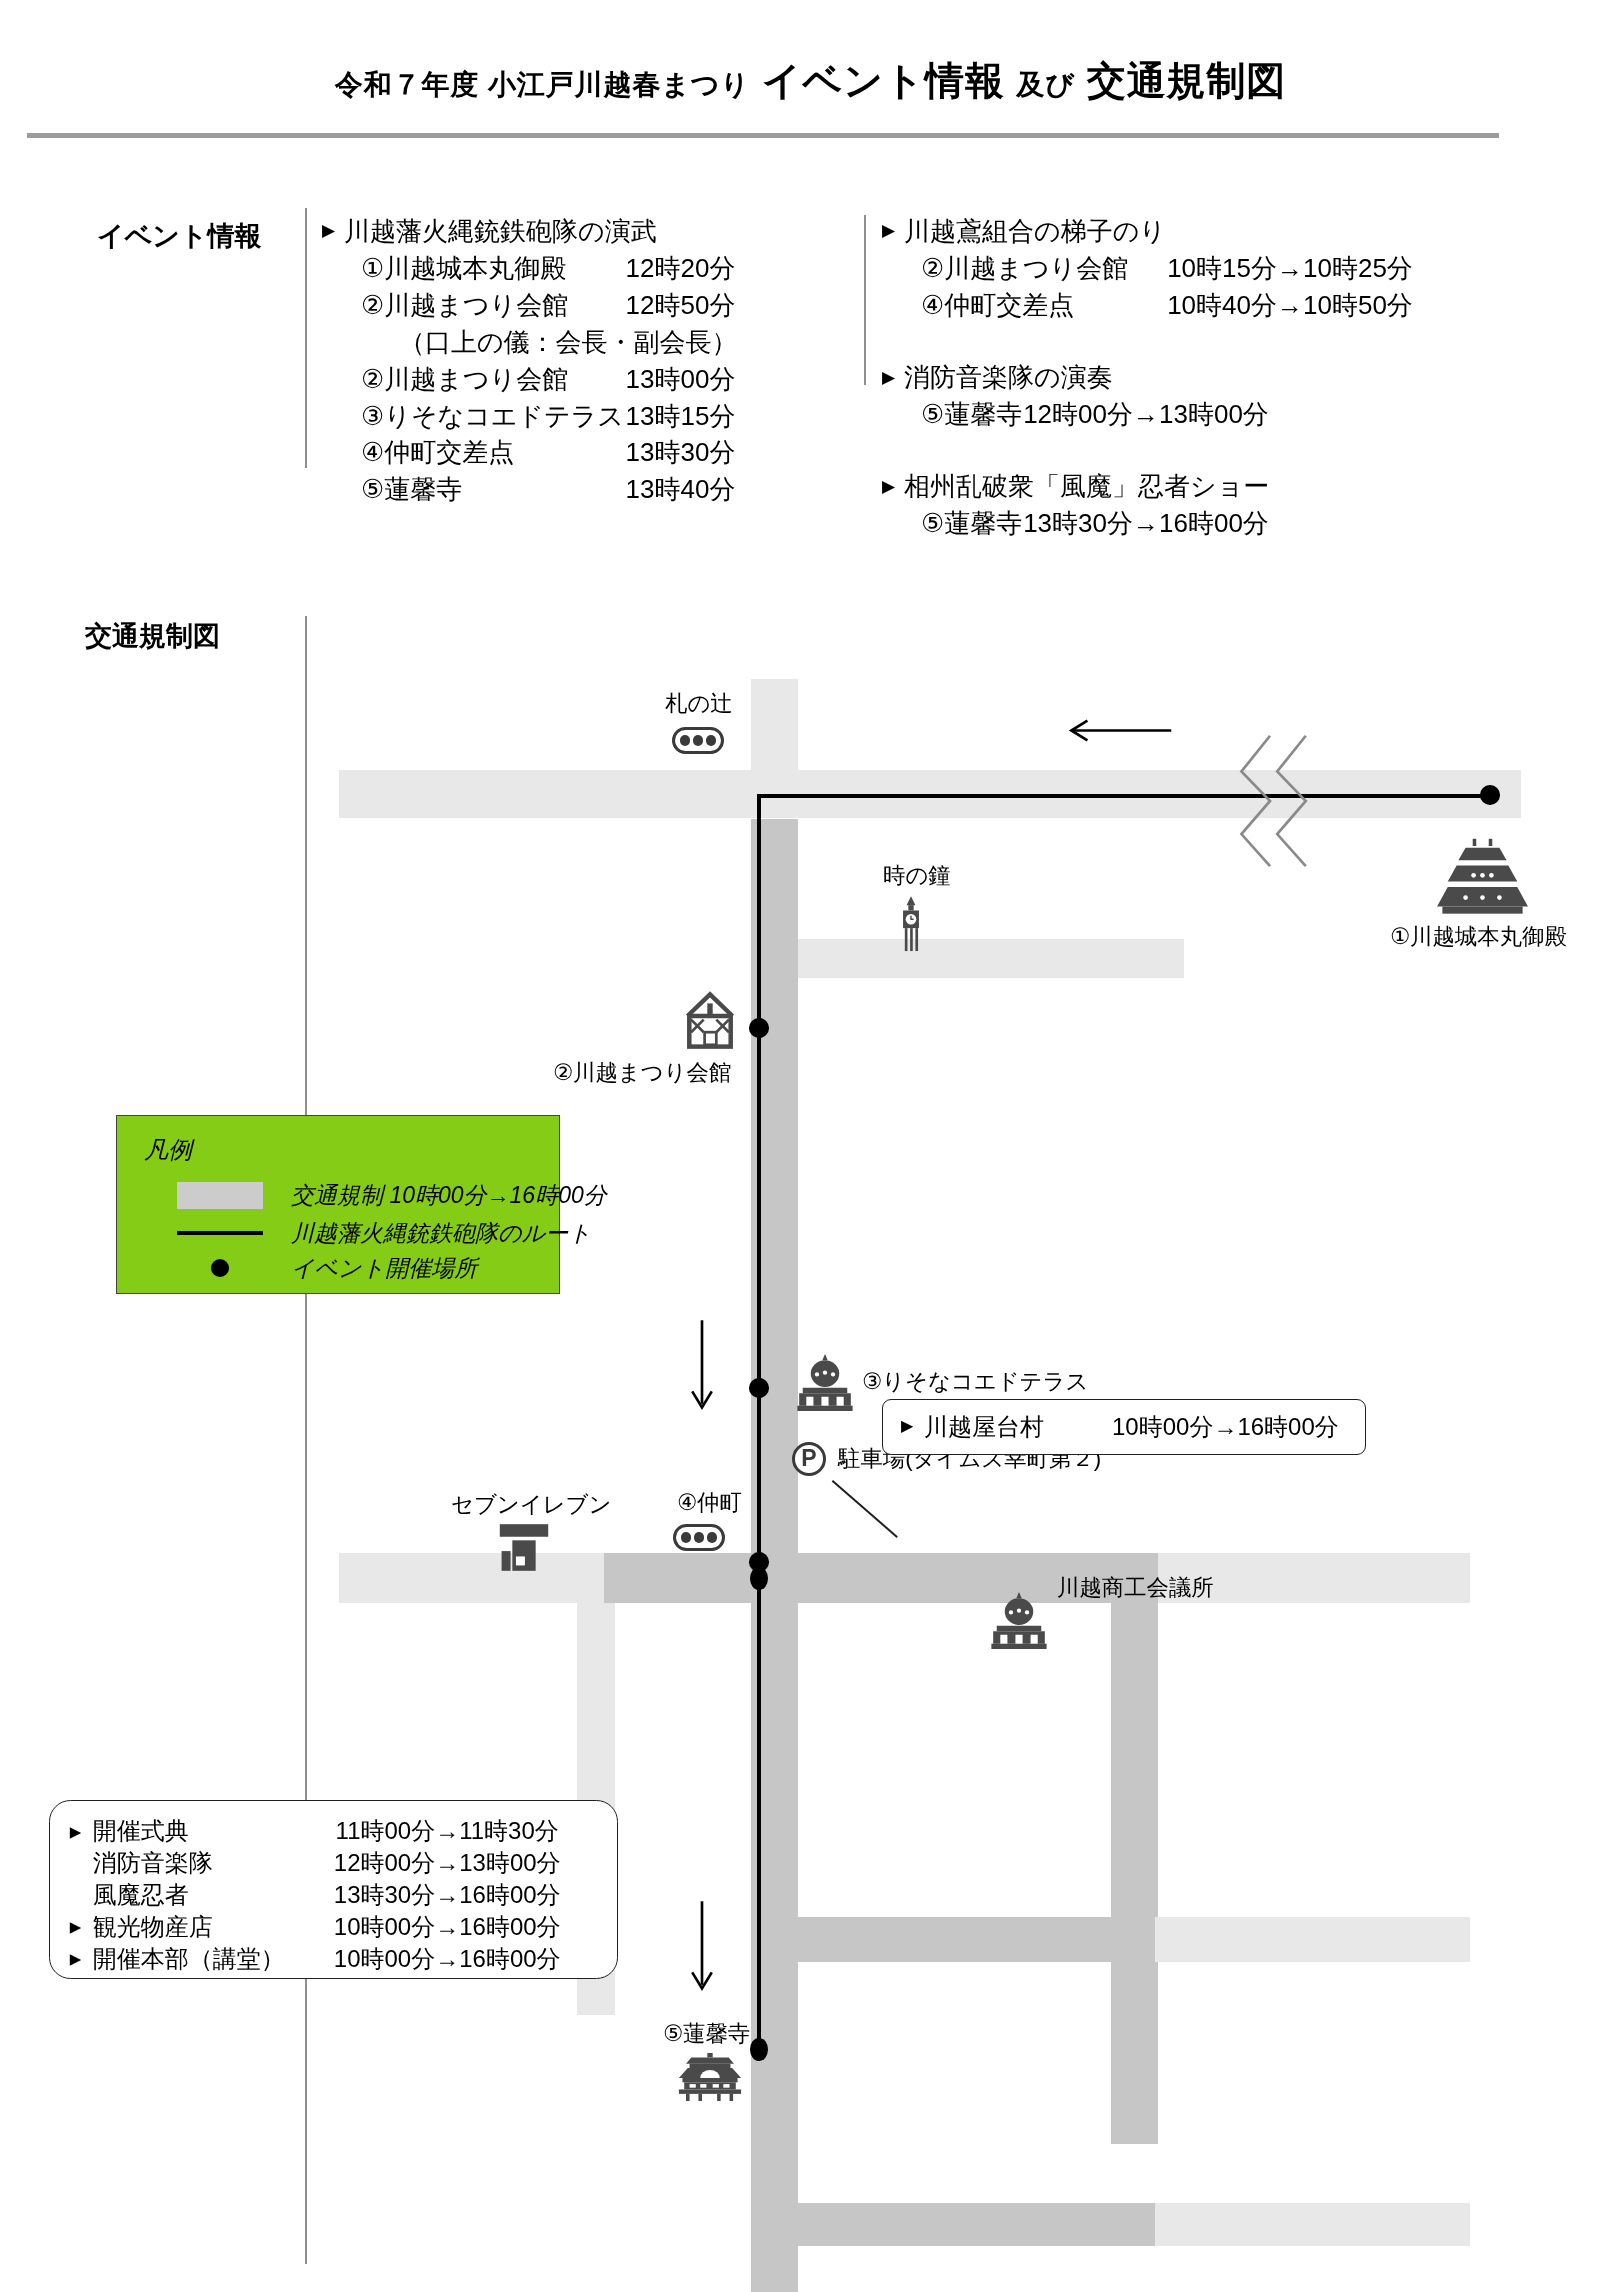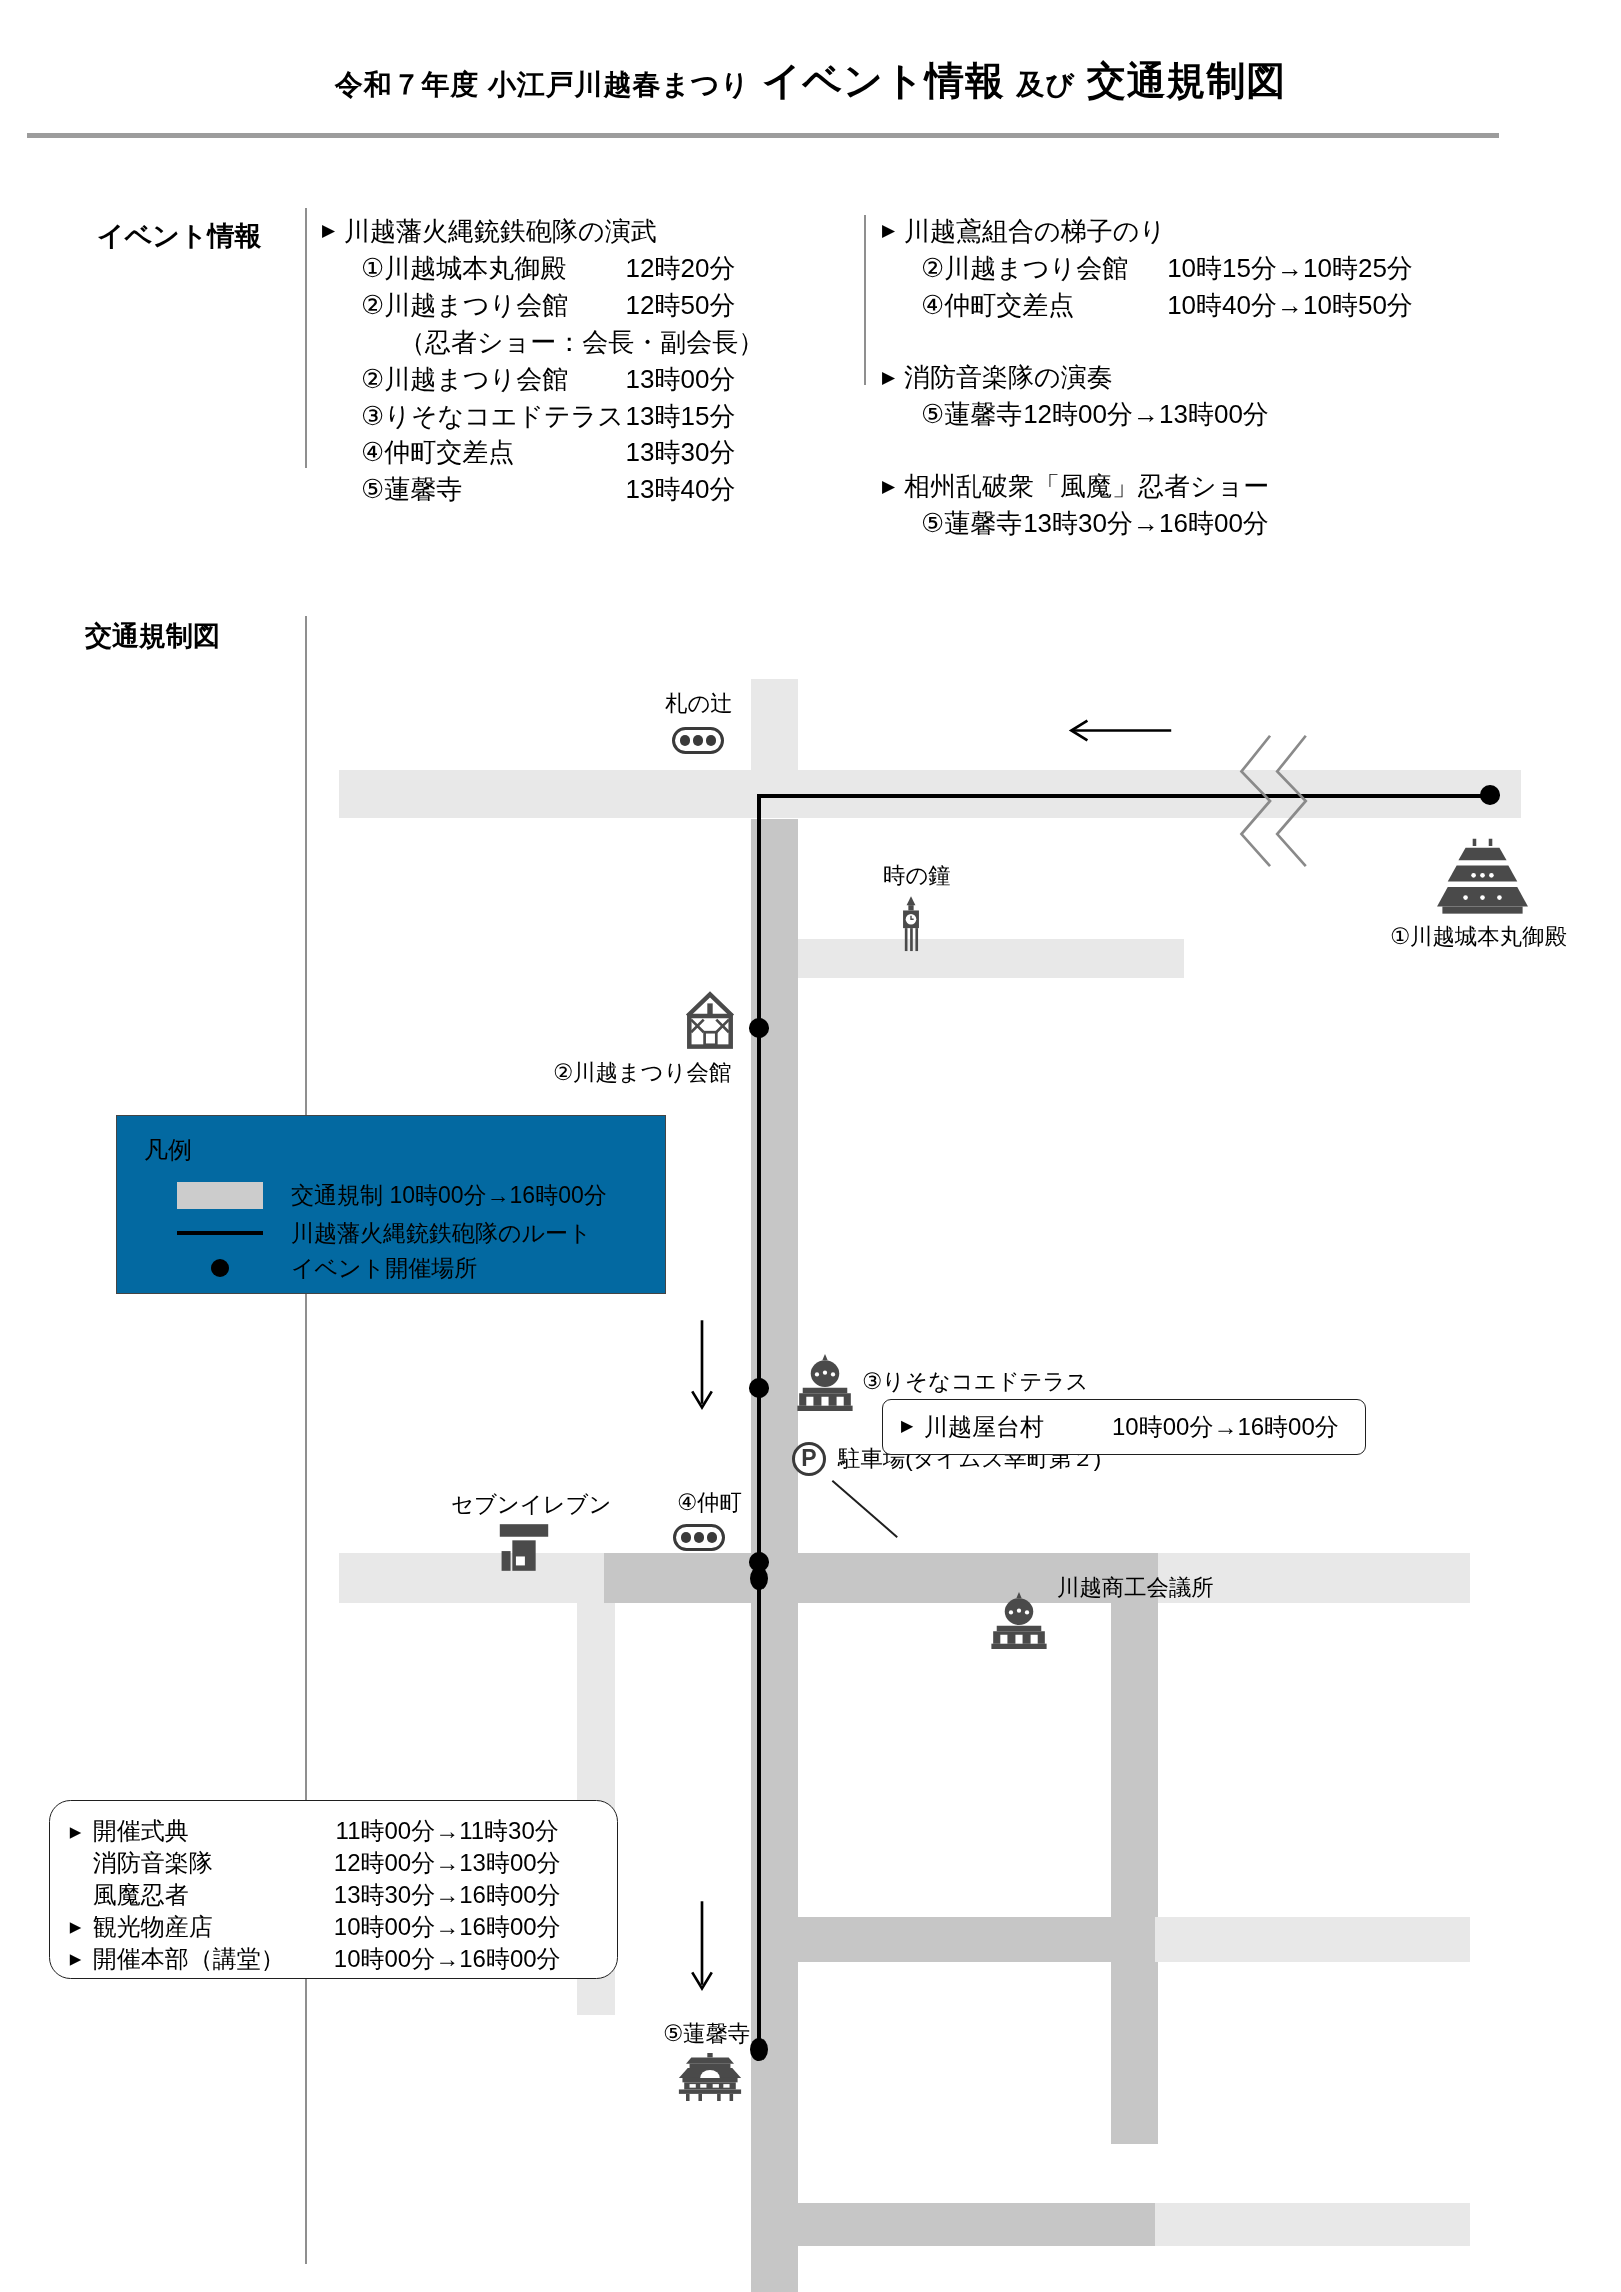--- a/index.html
+++ b/index.html
@@ -278,7 +278,7 @@
       <span class="place">②川越まつり会館</span>
       <span class="time">12時50分</span>
     </div>
-    <div class="evt-note">（忍者ショー：会長・副会長）</div>
+    <div class="evt-note">（口上の儀：会長・副会長）</div>
     <div class="evt-row">
       <span class="place">②川越まつり会館</span>
       <span class="time">13時00分</span>

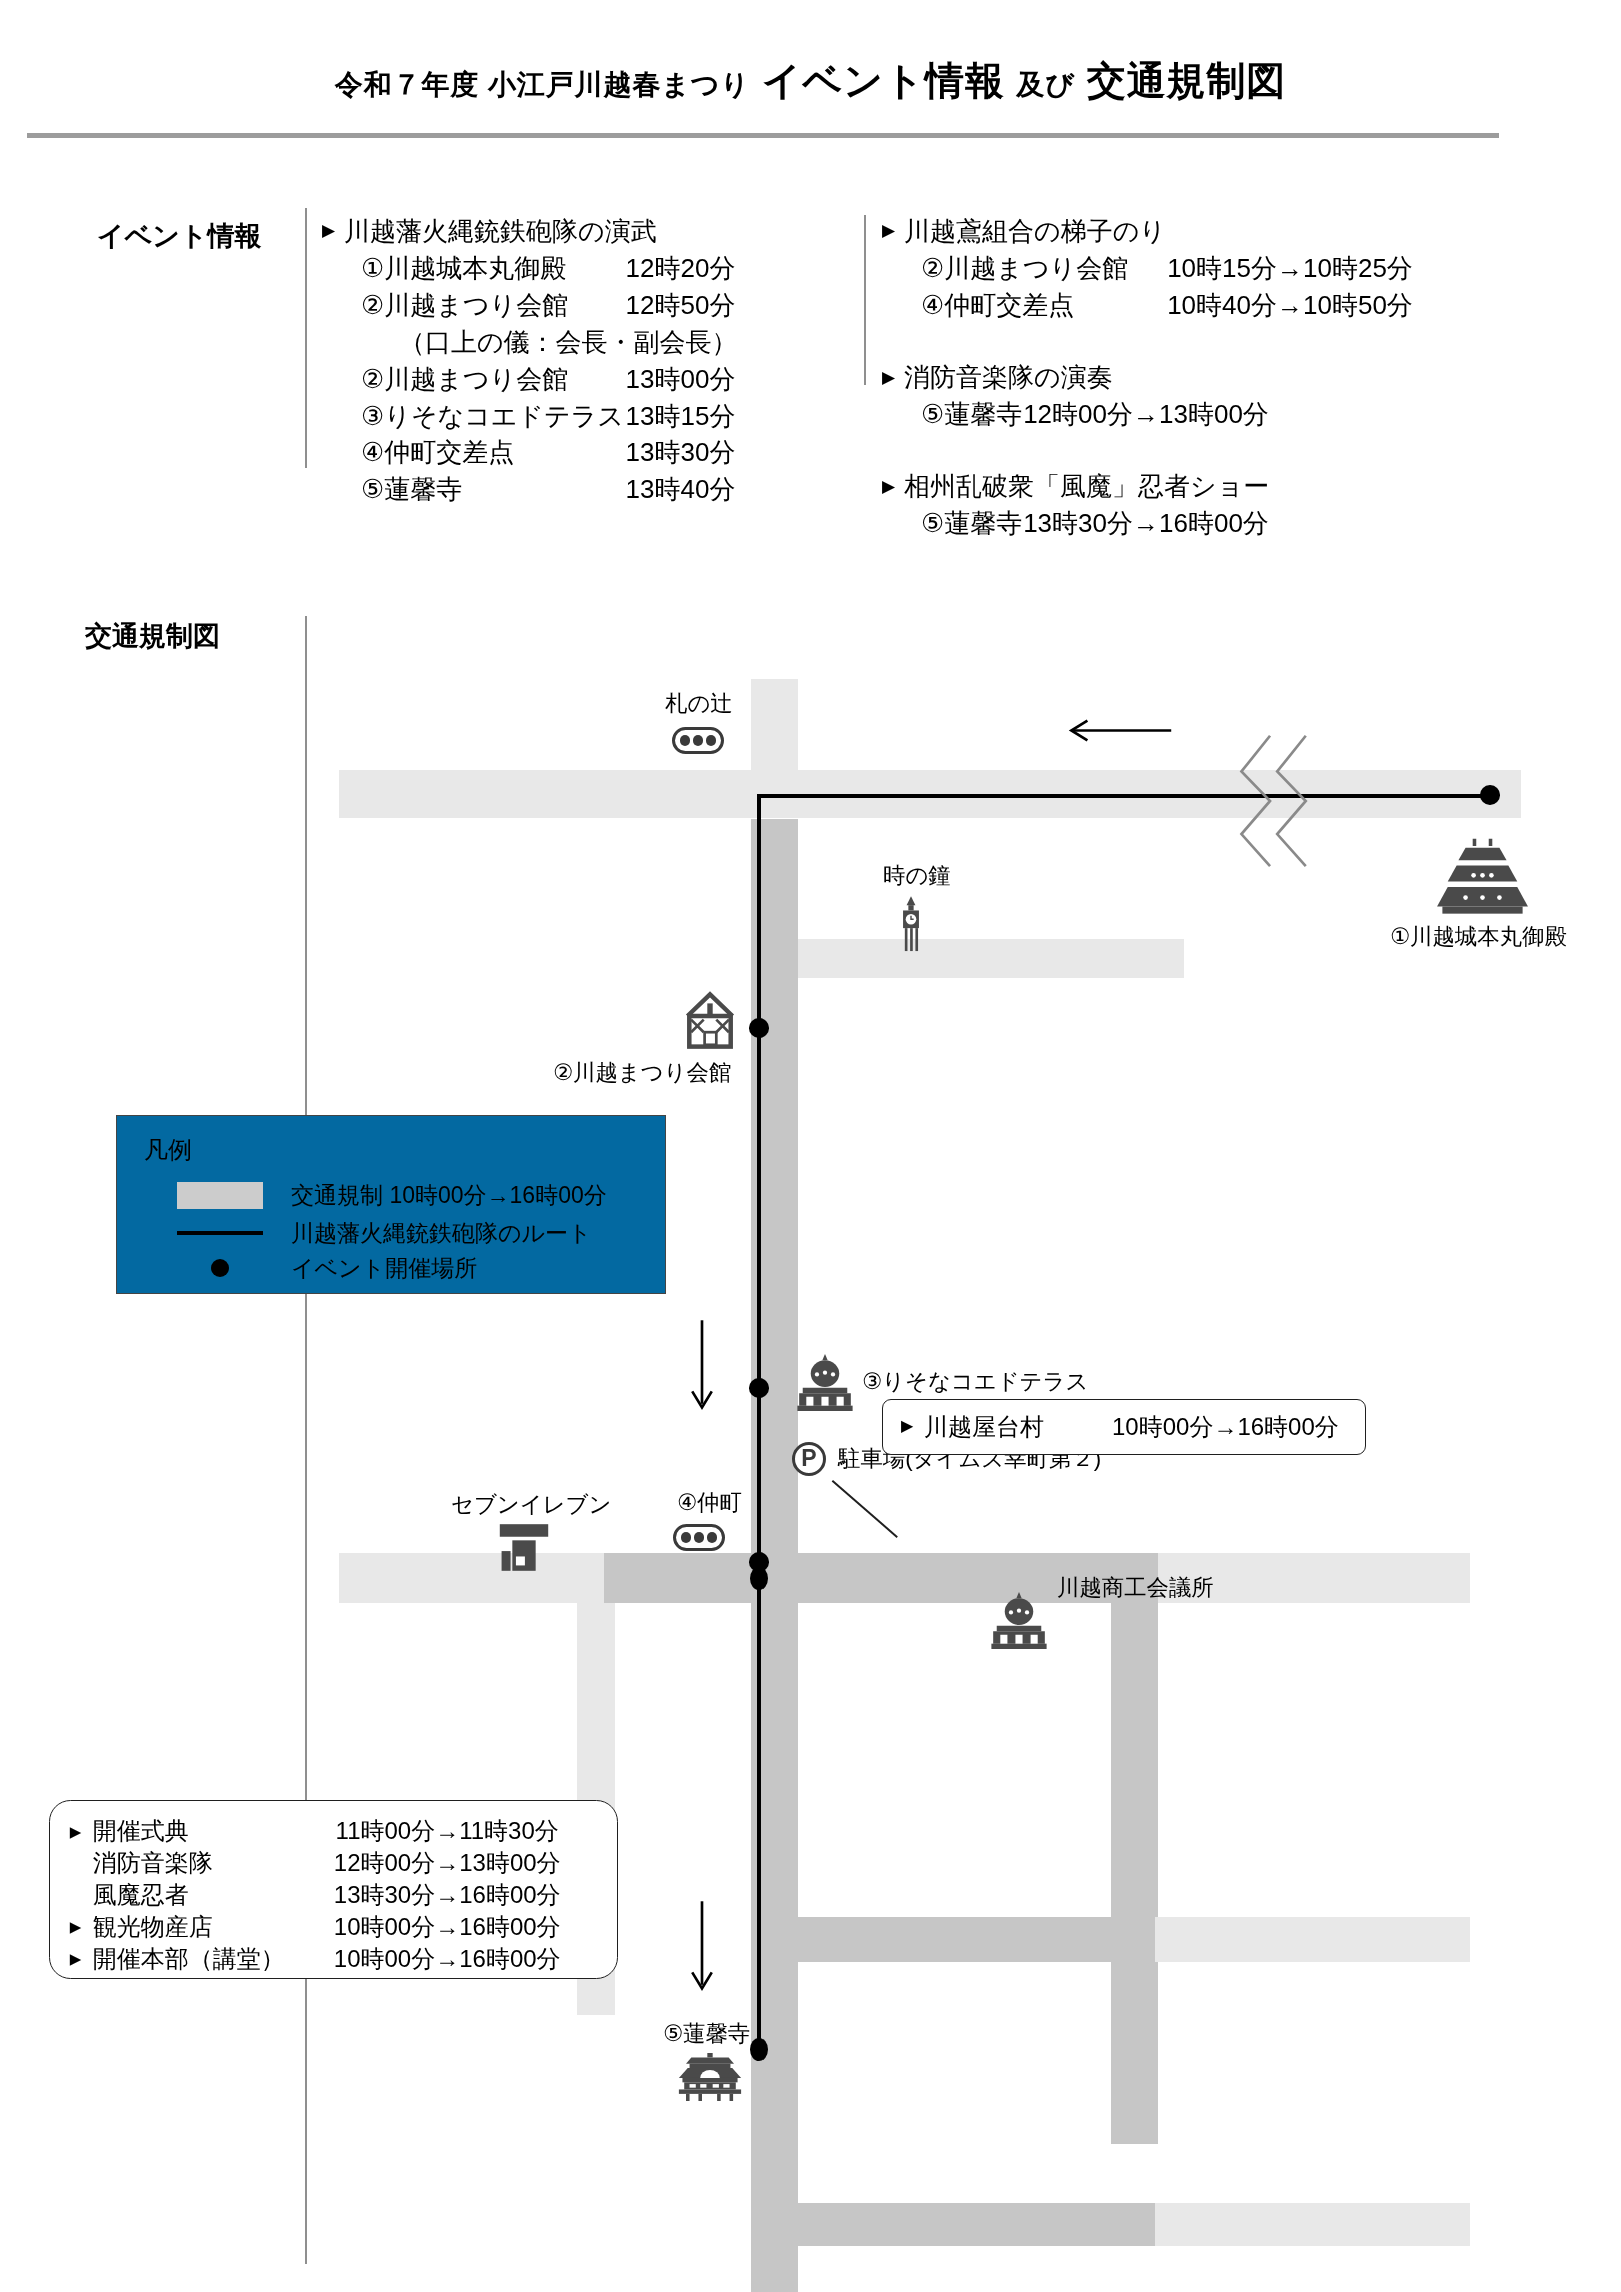--- a/index.html
+++ b/index.html
@@ -183,9 +183,10 @@
   #legend {
     position: absolute;
     left: 116px; top: 1115px;
-    width: 550px; height: 179px;
+    width: 444px; height: 179px;
     border: 1.8px solid #444;
-    background: #0369a1;
+    background: #84cc16;
+    font-style: italic;
   }
   #legend .lg-title {
     position: absolute; left: 27px; top: 18px;

